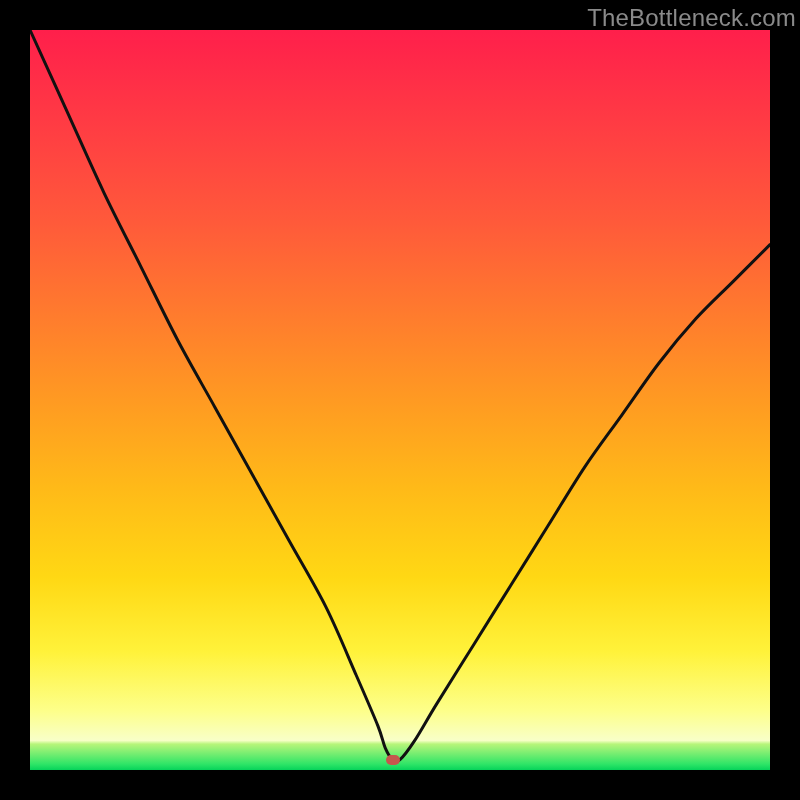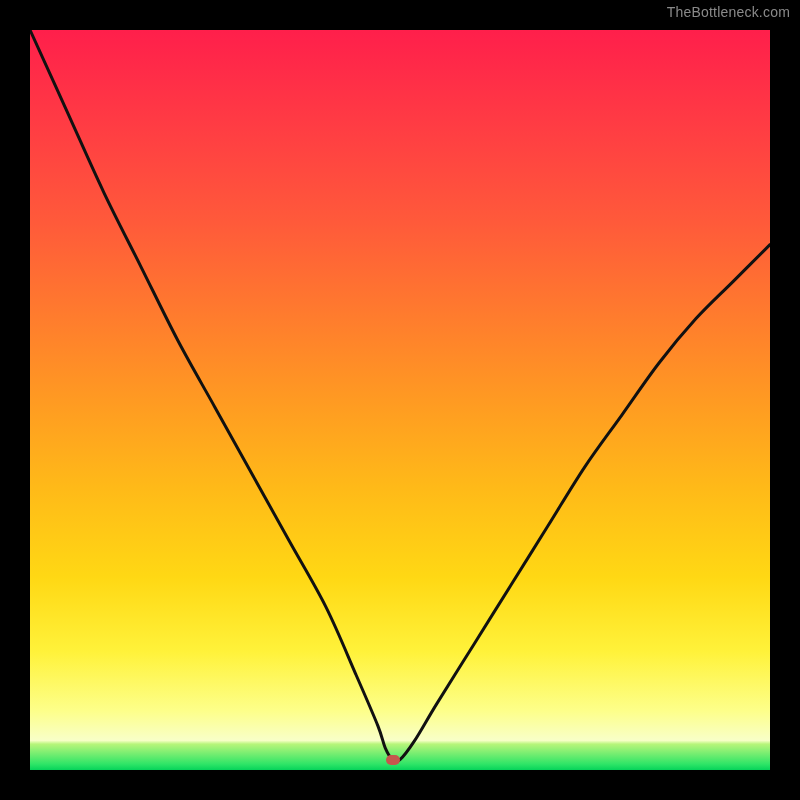--- a/index.html
+++ b/index.html
@@ -69,9 +69,9 @@
   .watermark {
     position: absolute;
     top: 4px;
-    right: 10px;
+    right: 4px;
     color: #8a8a8a;
-    font-size: 14px;
+    font-size: 24px;
     letter-spacing: 0.2px;
     user-select: none;
   }

